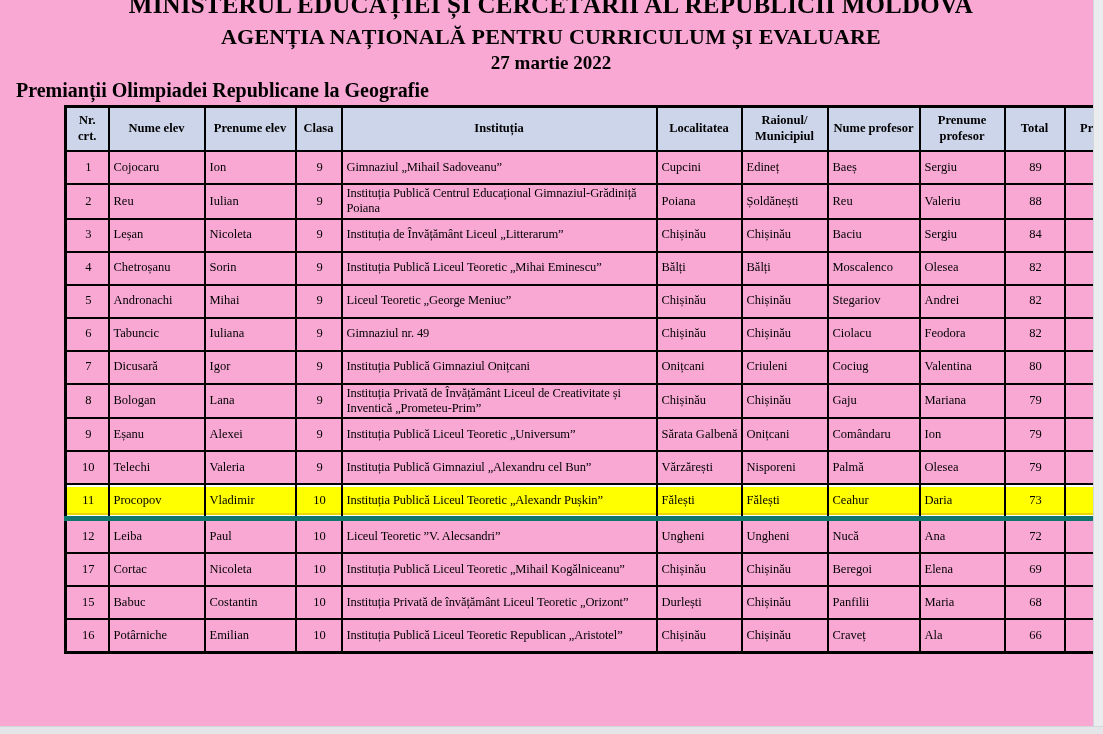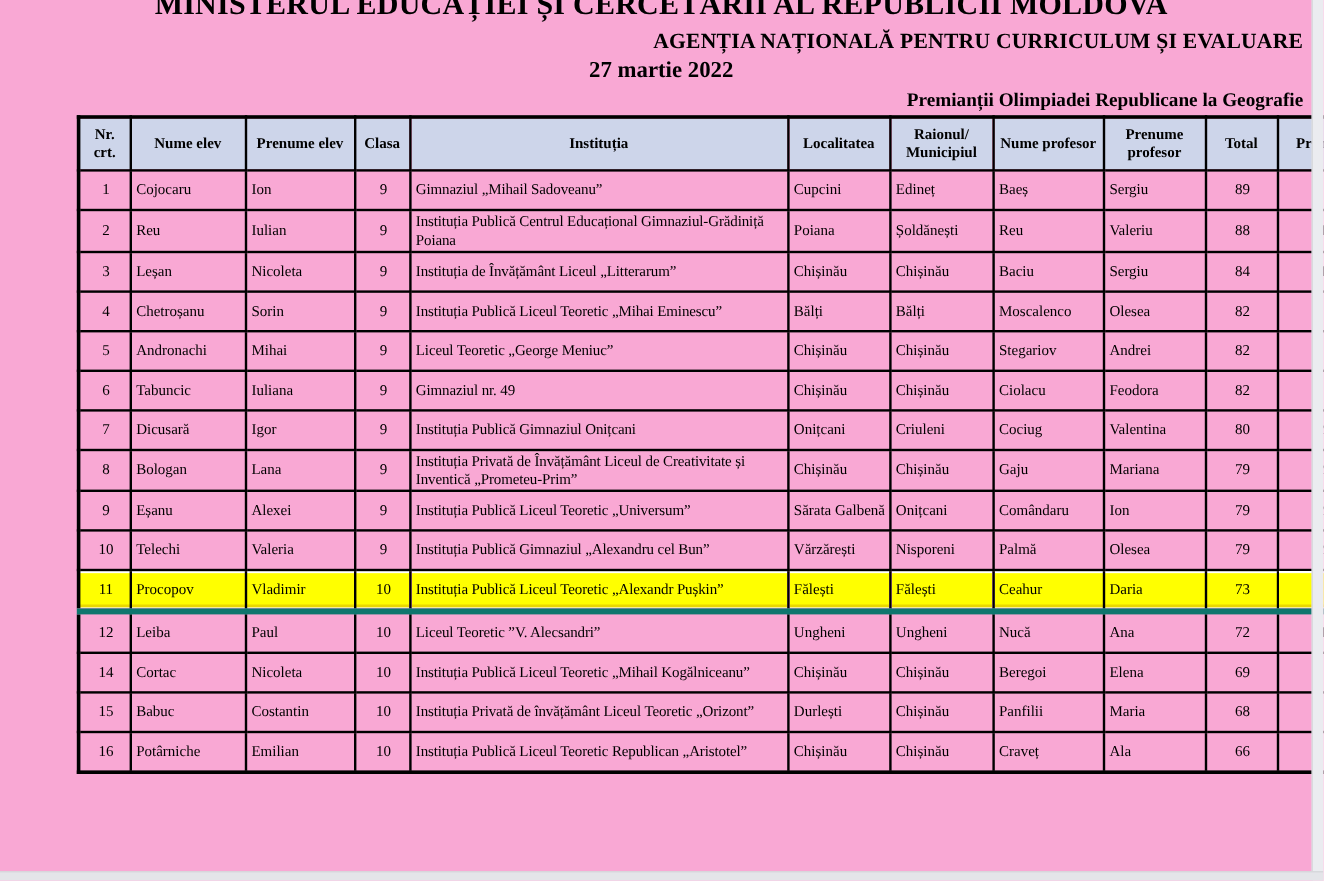--- a/index.html
+++ b/index.html
@@ -36,10 +36,10 @@
   }
   .title2 {
     margin: 6px 0 0 0;
-    font-size: 18px;
+    font-size: 22px;
     line-height: 1.1;
     font-weight: bold;
-    text-align: right;
+    text-align: center;
     letter-spacing: 0.2px;
     white-space: nowrap;
   }

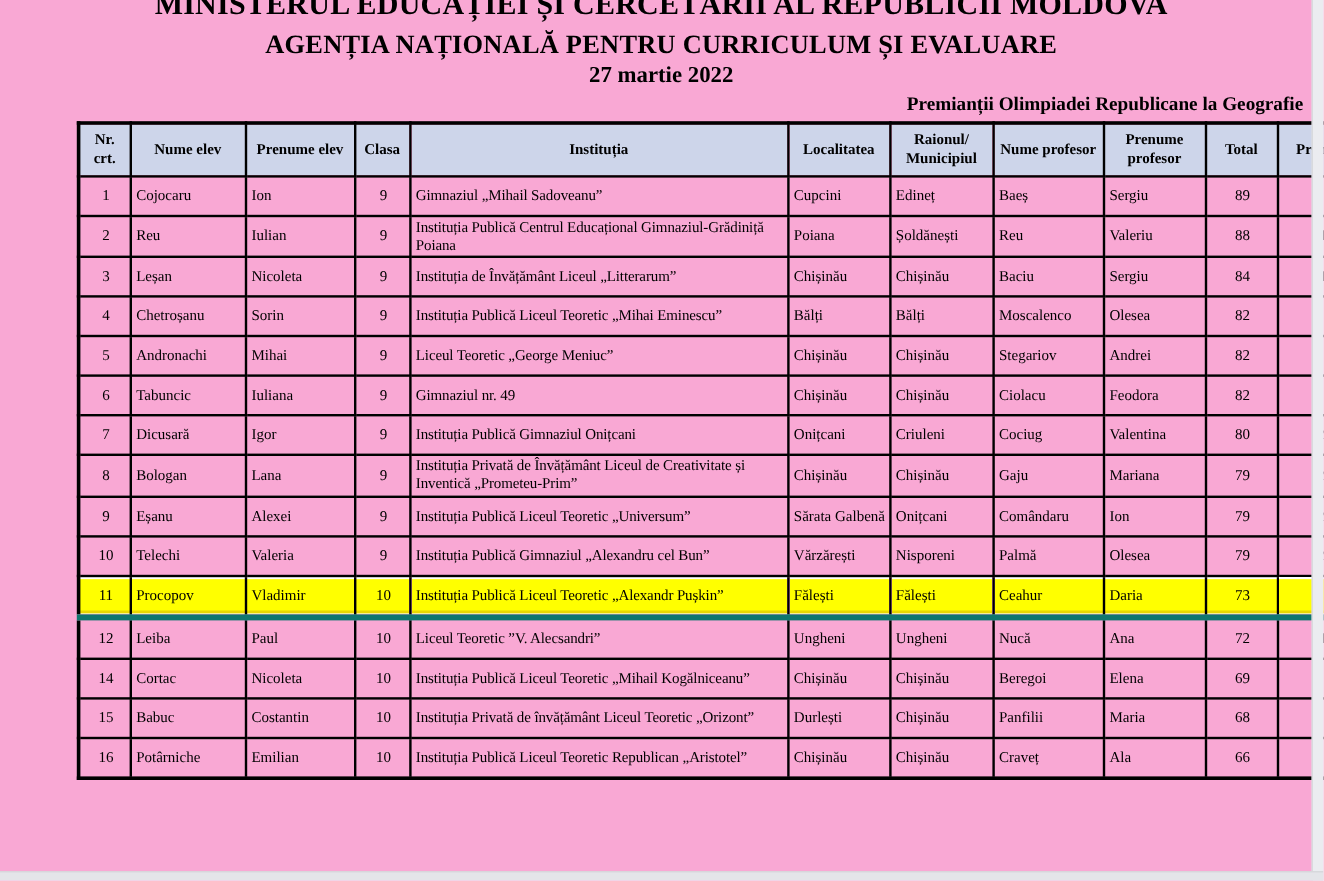--- a/index.html
+++ b/index.html
@@ -52,10 +52,10 @@
   }
   .subtitle {
     margin: 5px 0 4px 0;
-    font-size: 16px;
+    font-size: 20px;
     line-height: 1.1;
     font-weight: bold;
-    text-align: right;
+    text-align: left;
   }
   table.results {
     border-collapse: collapse;

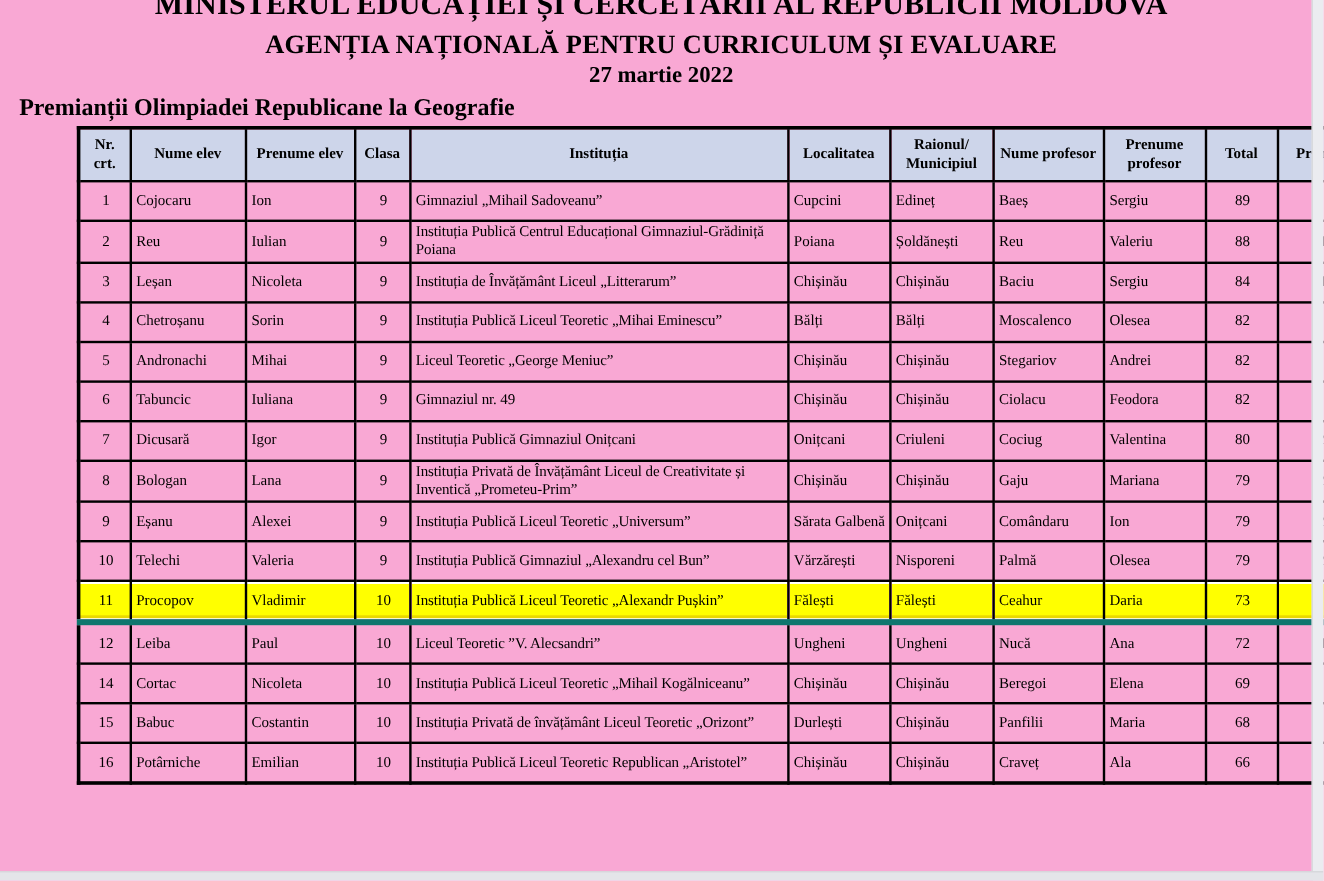--- a/index.html
+++ b/index.html
@@ -329,7 +329,7 @@
             <td class="al-c">II</td>
           </tr>
           <tr>
-            <td class="al-c">14</td>
+            <td class="al-c">17</td>
             <td class="al-l">Cortac</td>
             <td class="al-l">Nicoleta</td>
             <td class="al-c">10</td>

